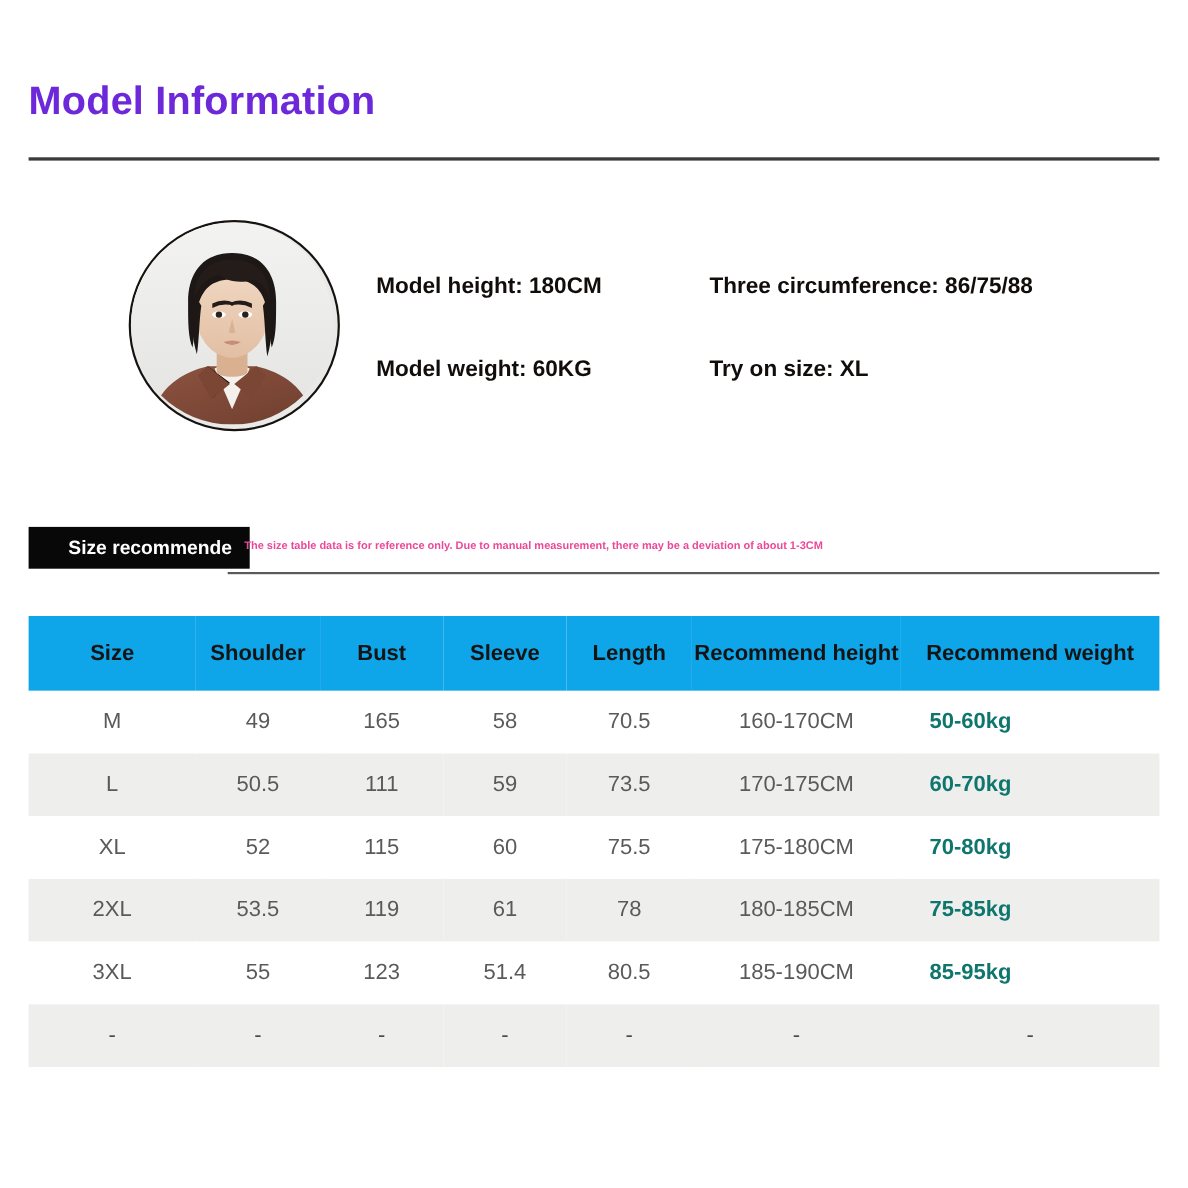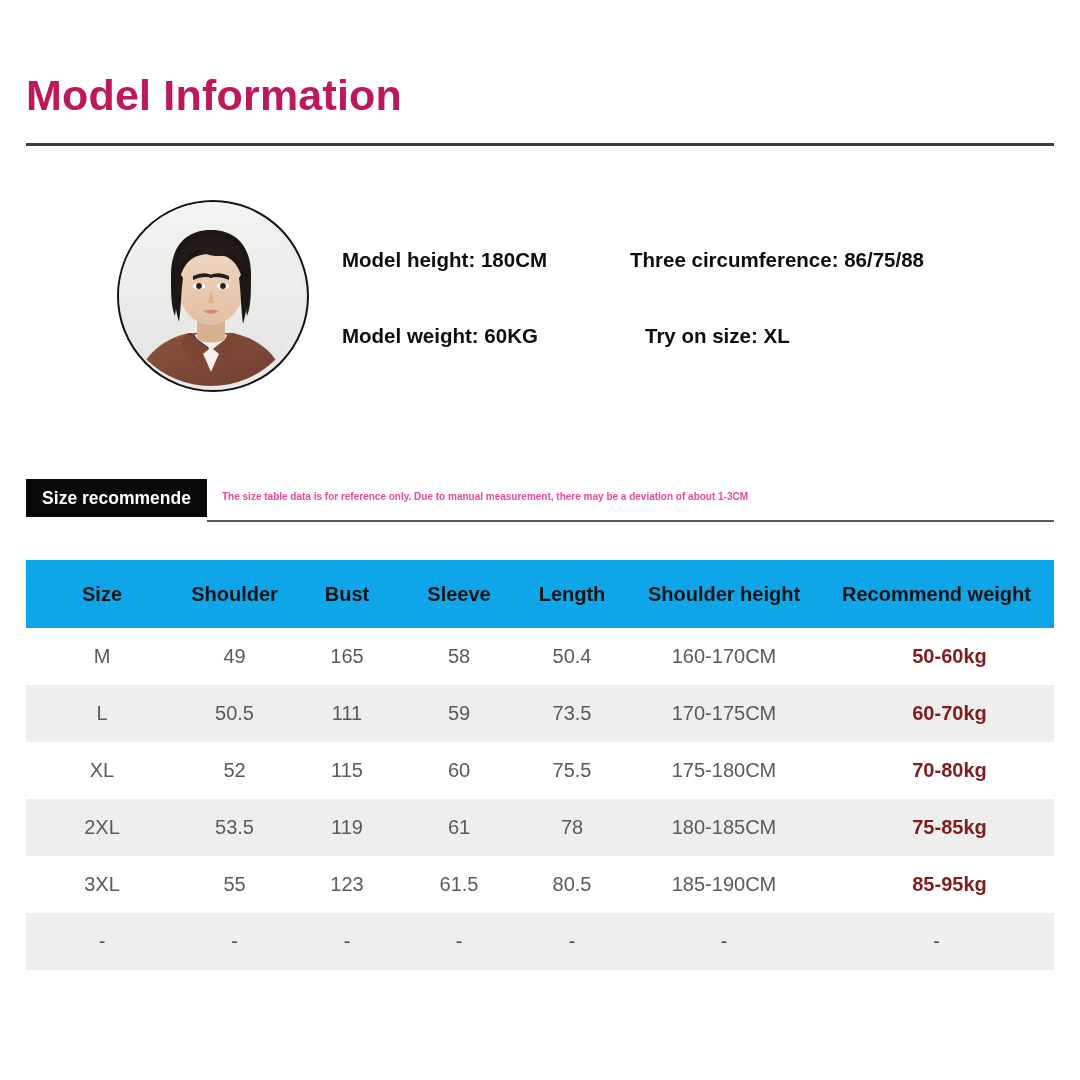--- a/index.html
+++ b/index.html
@@ -20,9 +20,9 @@
     position: absolute;
     left: 26px;
     top: 74px;
-    font-size: 43px;
-    font-weight: bold;
-    color: #be185d;
+    font-size: 36px;
+    font-weight: bold;
+    color: #6d28d9;
     letter-spacing: 0.2px;
     line-height: 1;
   }

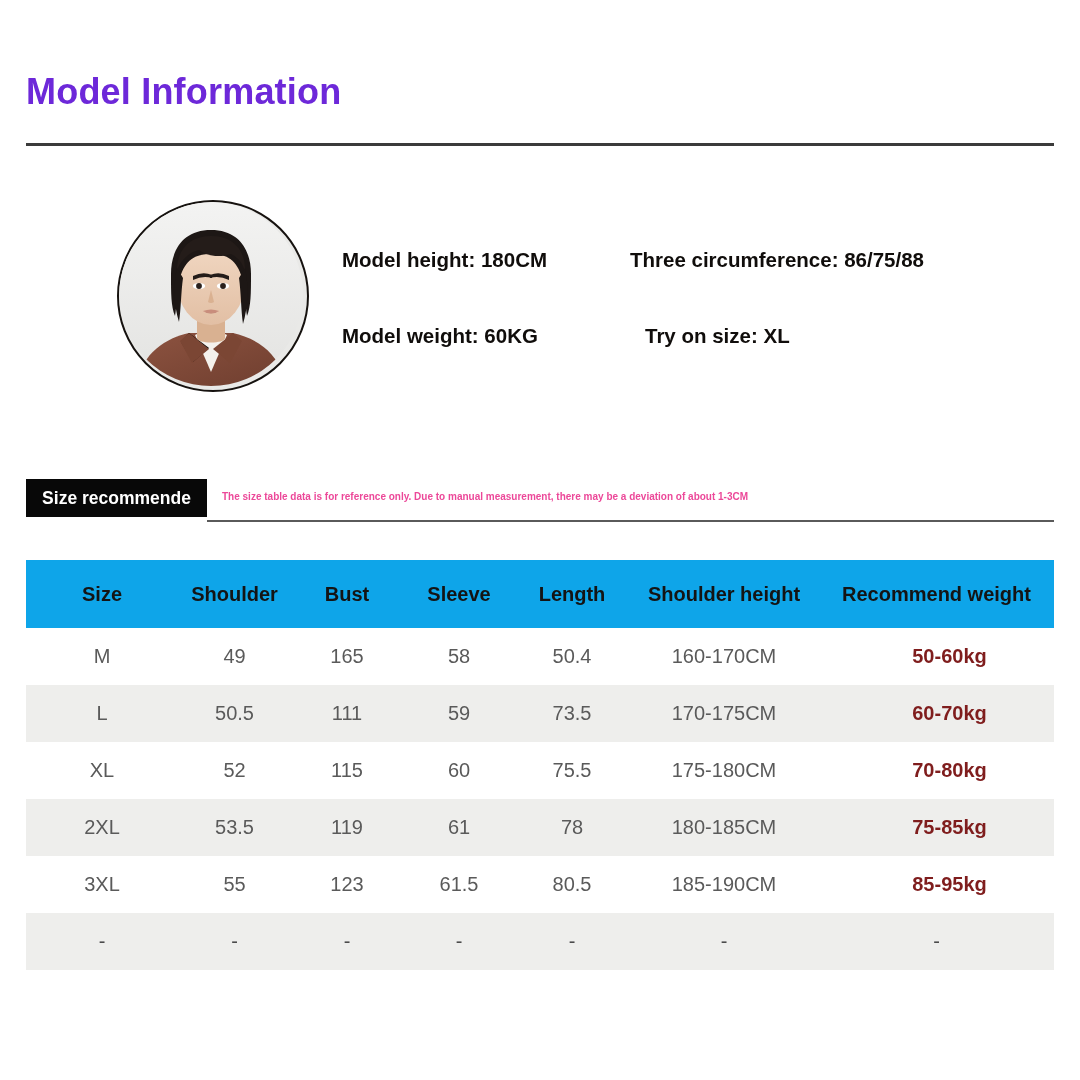--- a/index.html
+++ b/index.html
@@ -65,7 +65,7 @@
     text-align: right;
   }
   #info-height  { left: 342px; top: 55px;  }
-  #info-three   { left: 630px; top: 55px;  }
+  #info-three   { left: 645px; top: 55px;  }
   #info-weight  { left: 342px; top: 131px; }
   #info-tryon   { left: 645px; top: 131px; }
 

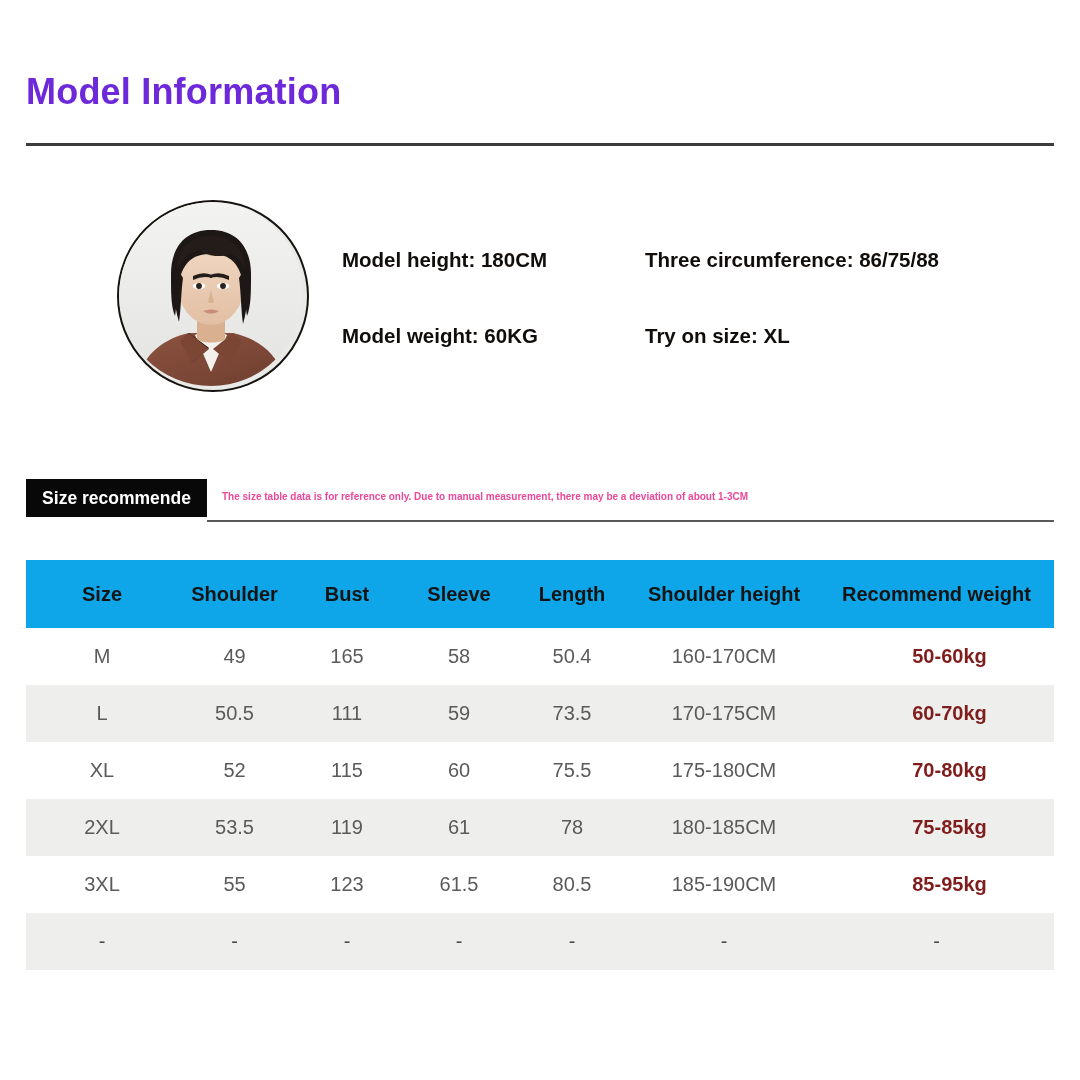--- a/index.html
+++ b/index.html
@@ -92,6 +92,7 @@
     justify-content: center;
     overflow: hidden;
     white-space: nowrap;
+    padding-left: 20px;
   }
   #size-note {
     position: absolute;

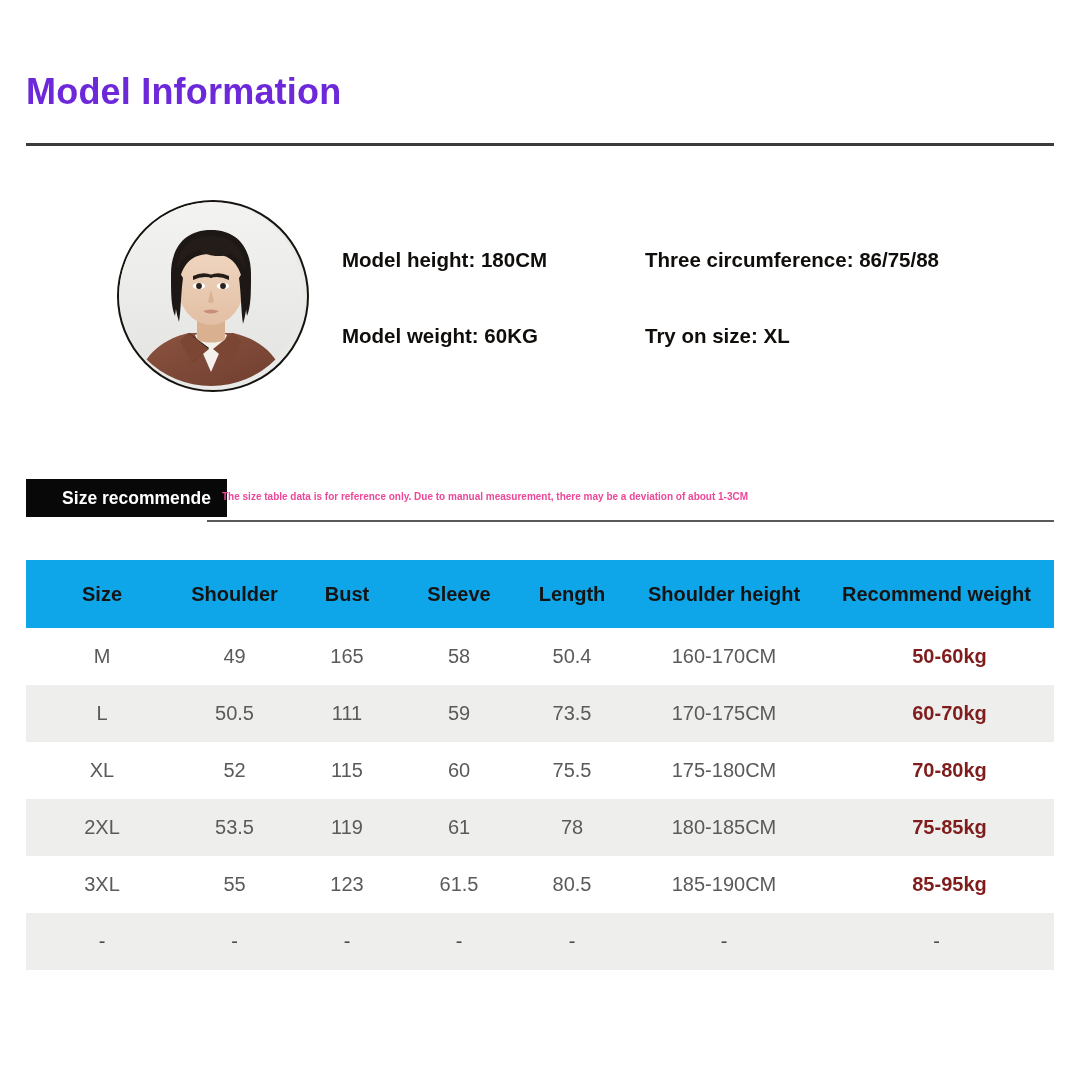--- a/index.html
+++ b/index.html
@@ -255,7 +255,7 @@
       <th>Bust</th>
       <th>Sleeve</th>
       <th>Length</th>
-      <th>Shoulder height</th>
+      <th>Recommend height</th>
       <th class="rw-head">Recommend weight</th>
     </tr>
   </thead>

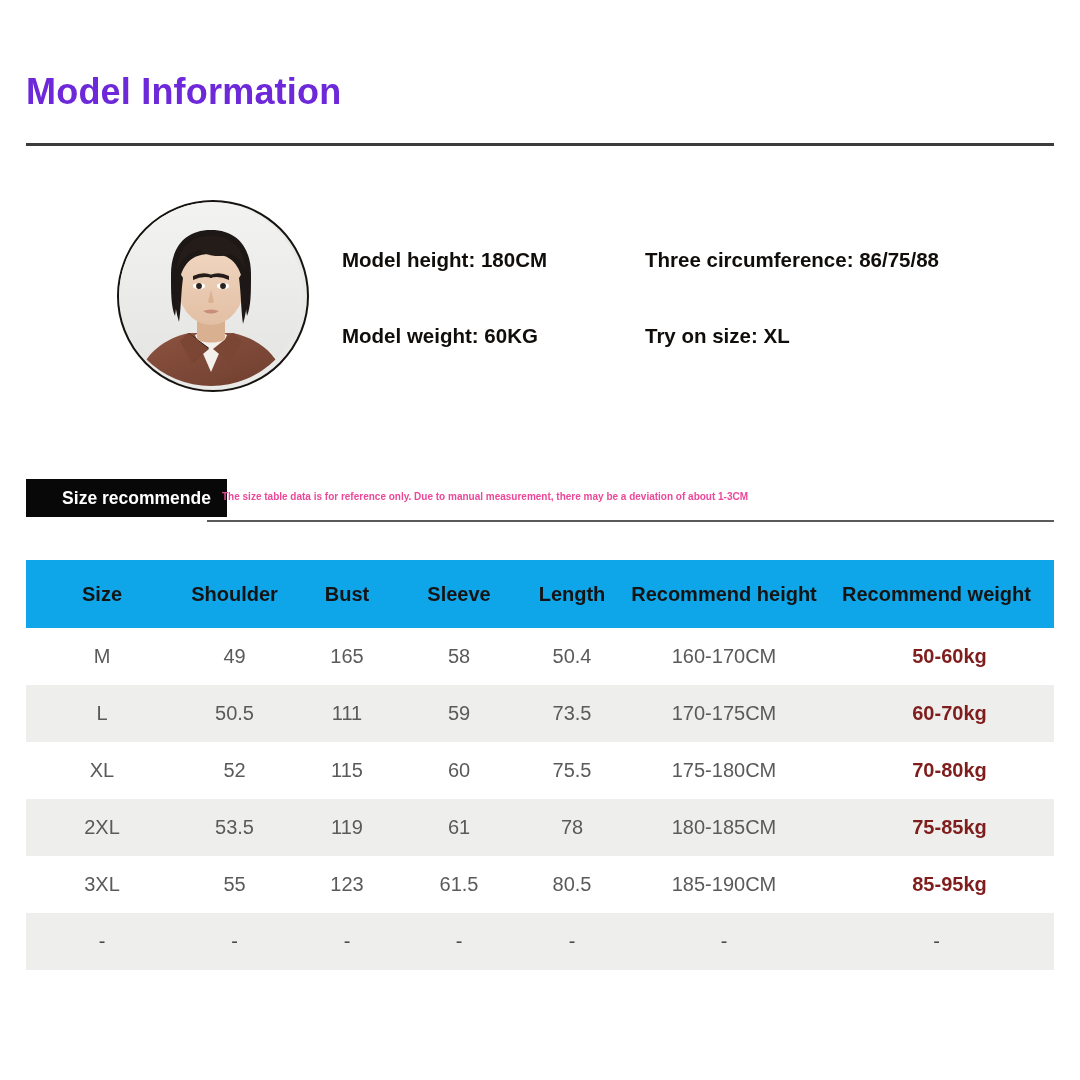--- a/index.html
+++ b/index.html
@@ -265,7 +265,7 @@
       <td>49</td>
       <td>165</td>
       <td>58</td>
-      <td>50.4</td>
+      <td>70.5</td>
       <td>160-170CM</td>
       <td class="rw">50-60kg</td>
     </tr>

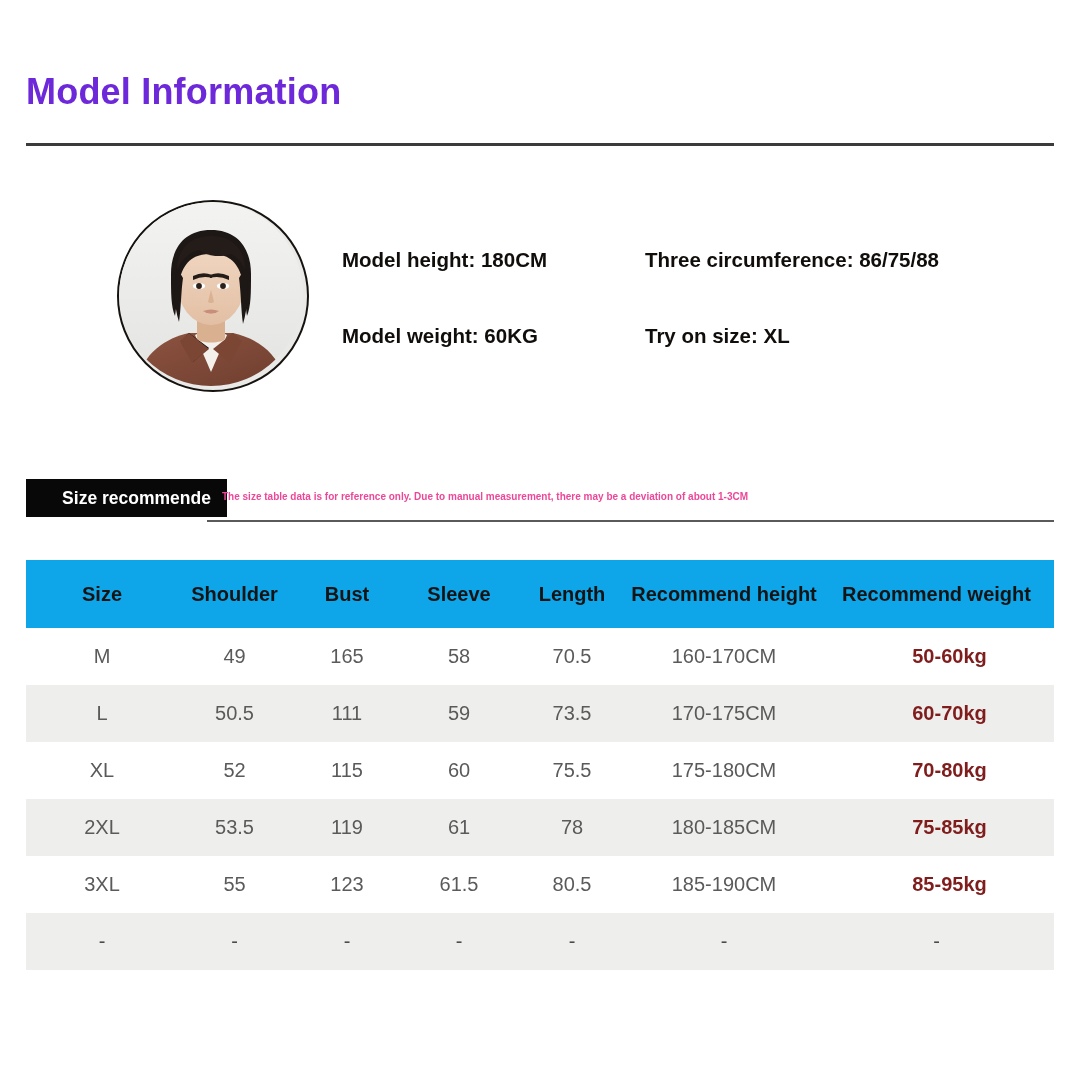--- a/index.html
+++ b/index.html
@@ -155,8 +155,8 @@
   #size-table tbody tr.odd  td { background: #ffffff; }
   #size-table tbody td.rw {
     font-weight: bold;
-    color: #7f1d1d;
-    text-align: center;
+    color: #0f766e;
+    text-align: left;
     padding-left: 26px;
   }
   #size-table tbody tr.blank td { color: #4b4b4b; }

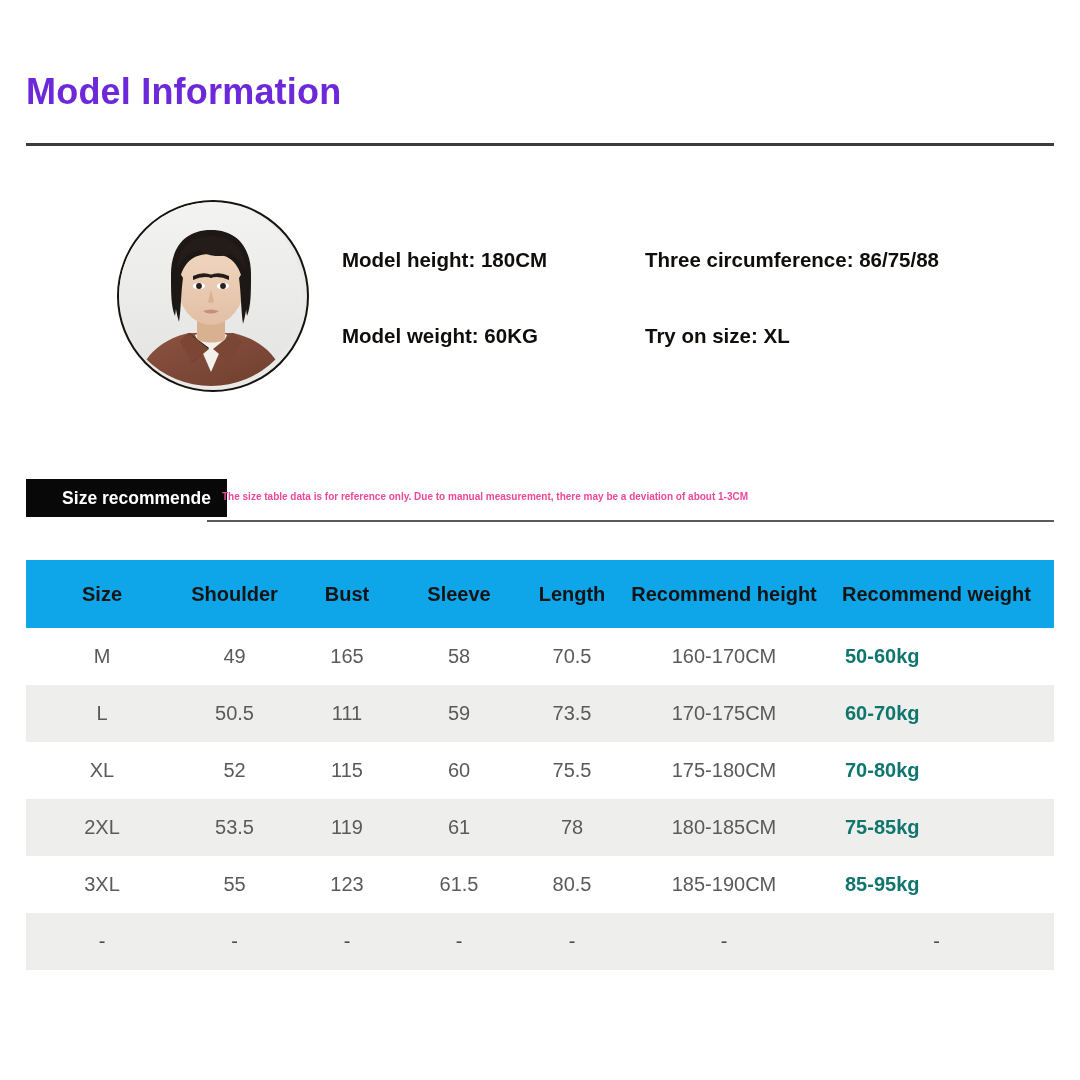--- a/index.html
+++ b/index.html
@@ -300,7 +300,7 @@
       <td>3XL</td>
       <td>55</td>
       <td>123</td>
-      <td>61.5</td>
+      <td>51.4</td>
       <td>80.5</td>
       <td>185-190CM</td>
       <td class="rw">85-95kg</td>

